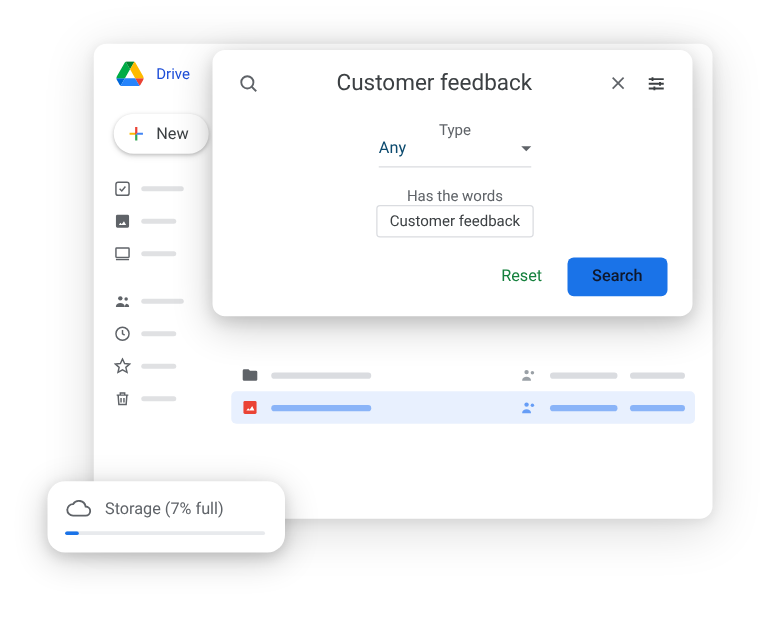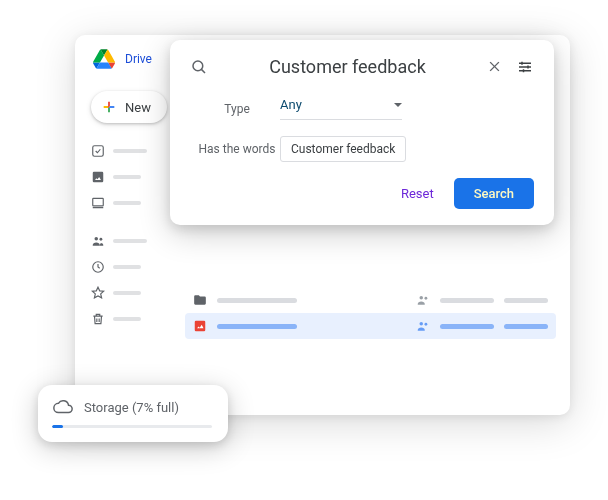--- a/index.html
+++ b/index.html
@@ -98,6 +98,7 @@
   display: flex; align-items: center;
   margin-bottom: 16px;
   padding-left: 4px;
+  flex-direction: column;
 }
 .filter-label { width: 86px; font-size: 12px; color: #5f6368; }
 .filter-value {

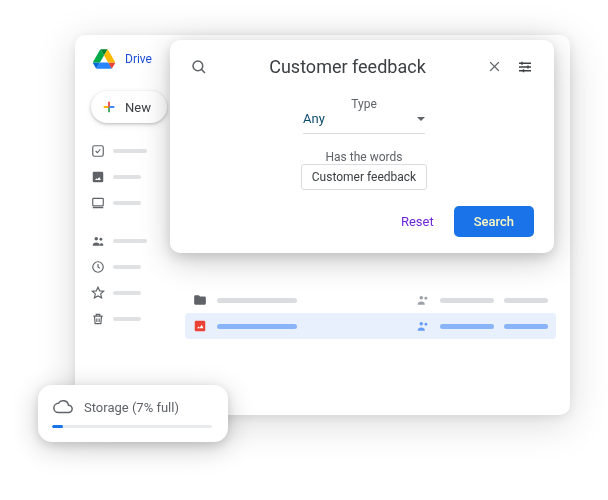--- a/index.html
+++ b/index.html
@@ -121,7 +121,7 @@
   margin-top: 8px;
   align-items: center;
 }
-.reset-btn { font-size: 13px; color: #6d28d9; cursor: pointer; }
+.reset-btn { font-size: 13px; color: #15803d; cursor: pointer; }
 .search-btn {
   background: #1a73e8; color: #fef9c3;
   font-size: 13px; font-weight: 500;

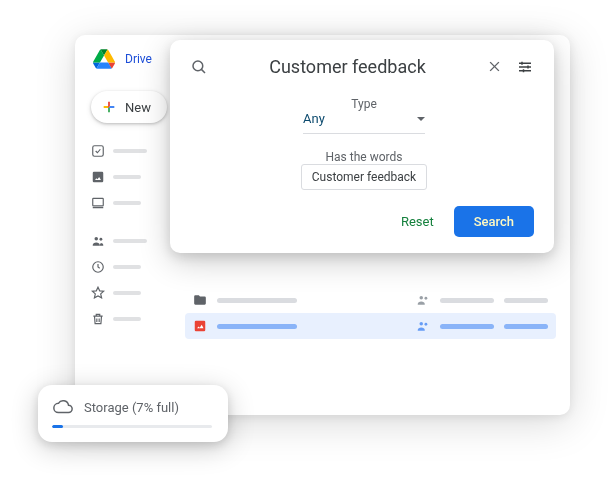--- a/index.html
+++ b/index.html
@@ -123,7 +123,7 @@
 }
 .reset-btn { font-size: 13px; color: #15803d; cursor: pointer; }
 .search-btn {
-  background: #1a73e8; color: #fef9c3;
+  background: #1a73e8; color: #0f172a;
   font-size: 13px; font-weight: 500;
   padding: 8px 20px;
   border-radius: 5px;

